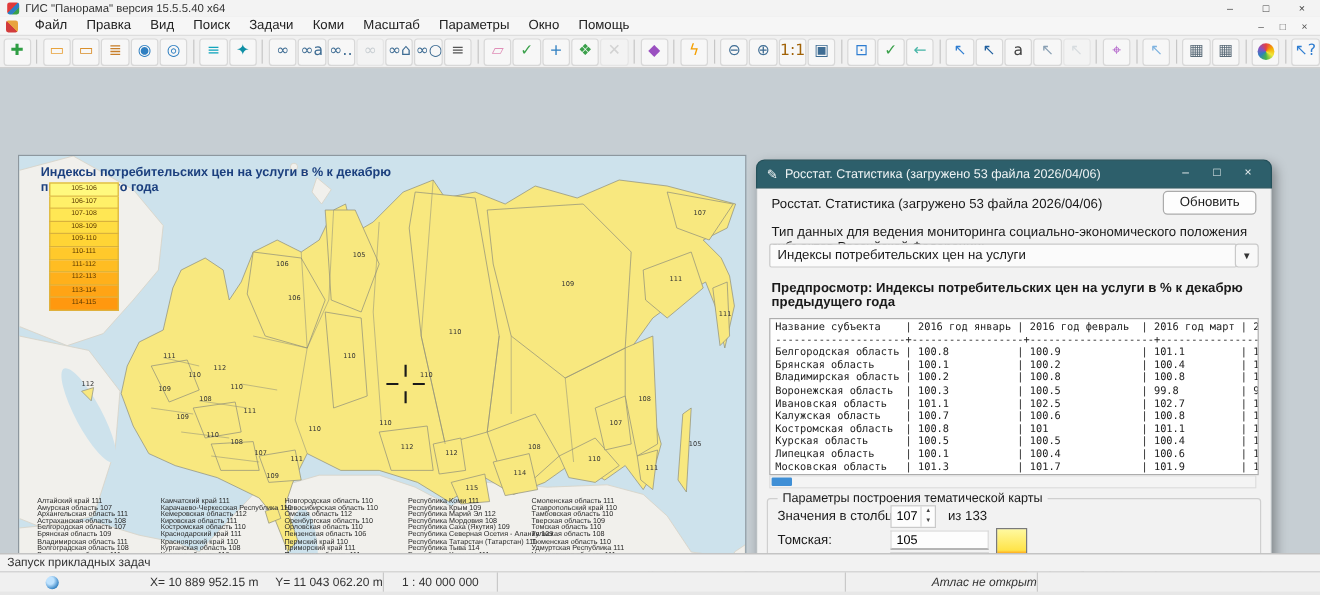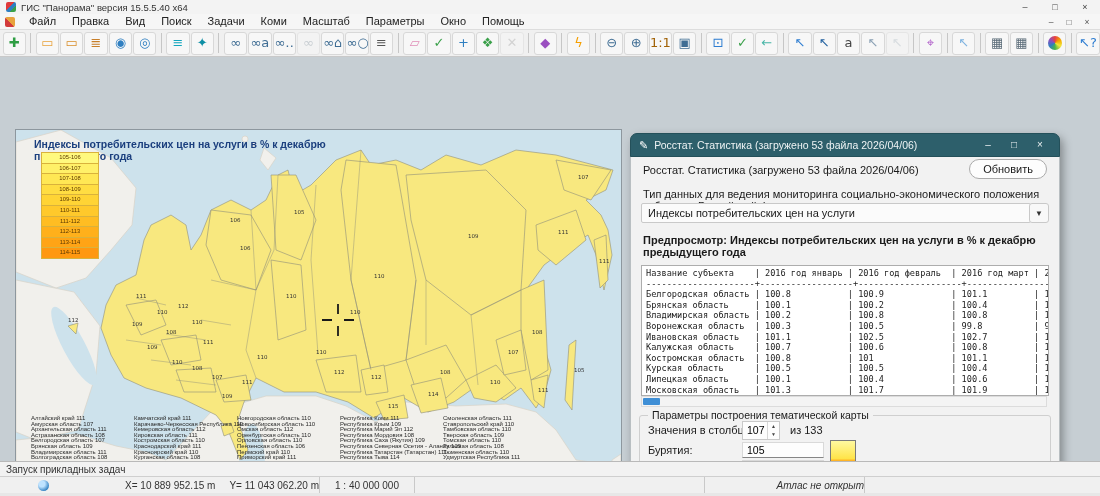--- a/index.html
+++ b/index.html
@@ -57,7 +57,7 @@
   .dlg-row1{position:absolute;left:12px;top:30px;}
   .btn{border:1px solid #ababab;border-radius:4px;background:#fdfdfd;font-size:11px;
     font-family:"Liberation Sans",sans-serif;padding:3px 13px;color:#1a1a1a;}
-  .refresh-btn{position:absolute;right:12px;top:25px;border-radius:10px;}
+  .refresh-btn{position:absolute;right:12px;top:25px;}
   .dlg-typelabel{position:absolute;left:12px;top:54px;width:410px;}
   .combo{position:absolute;left:10px;top:69px;width:382px;height:18px;border:1px solid #c9c9c9;
     background:#fbfbfb;line-height:18px;padding-left:6px;border-radius:2px;}

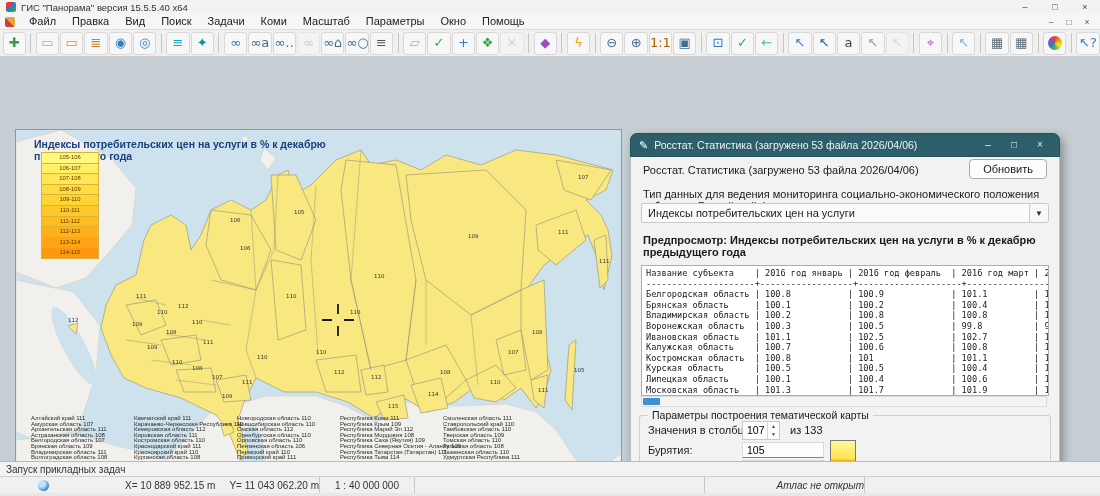--- a/index.html
+++ b/index.html
@@ -431,7 +431,7 @@
         </div>
         <div class="p-of">из 133</div>
         <div class="p-period">(октябрь 2024 год)</div>
-        <div class="p-lbl2">Бурятия:</div>
+        <div class="p-lbl2">Томская:</div>
         <input class="p-input p-in-min" value="105" style="">
         <div class="p-lbl3">Максимум:</div>
         <input class="p-input p-in-max" value="115.1" style="">

